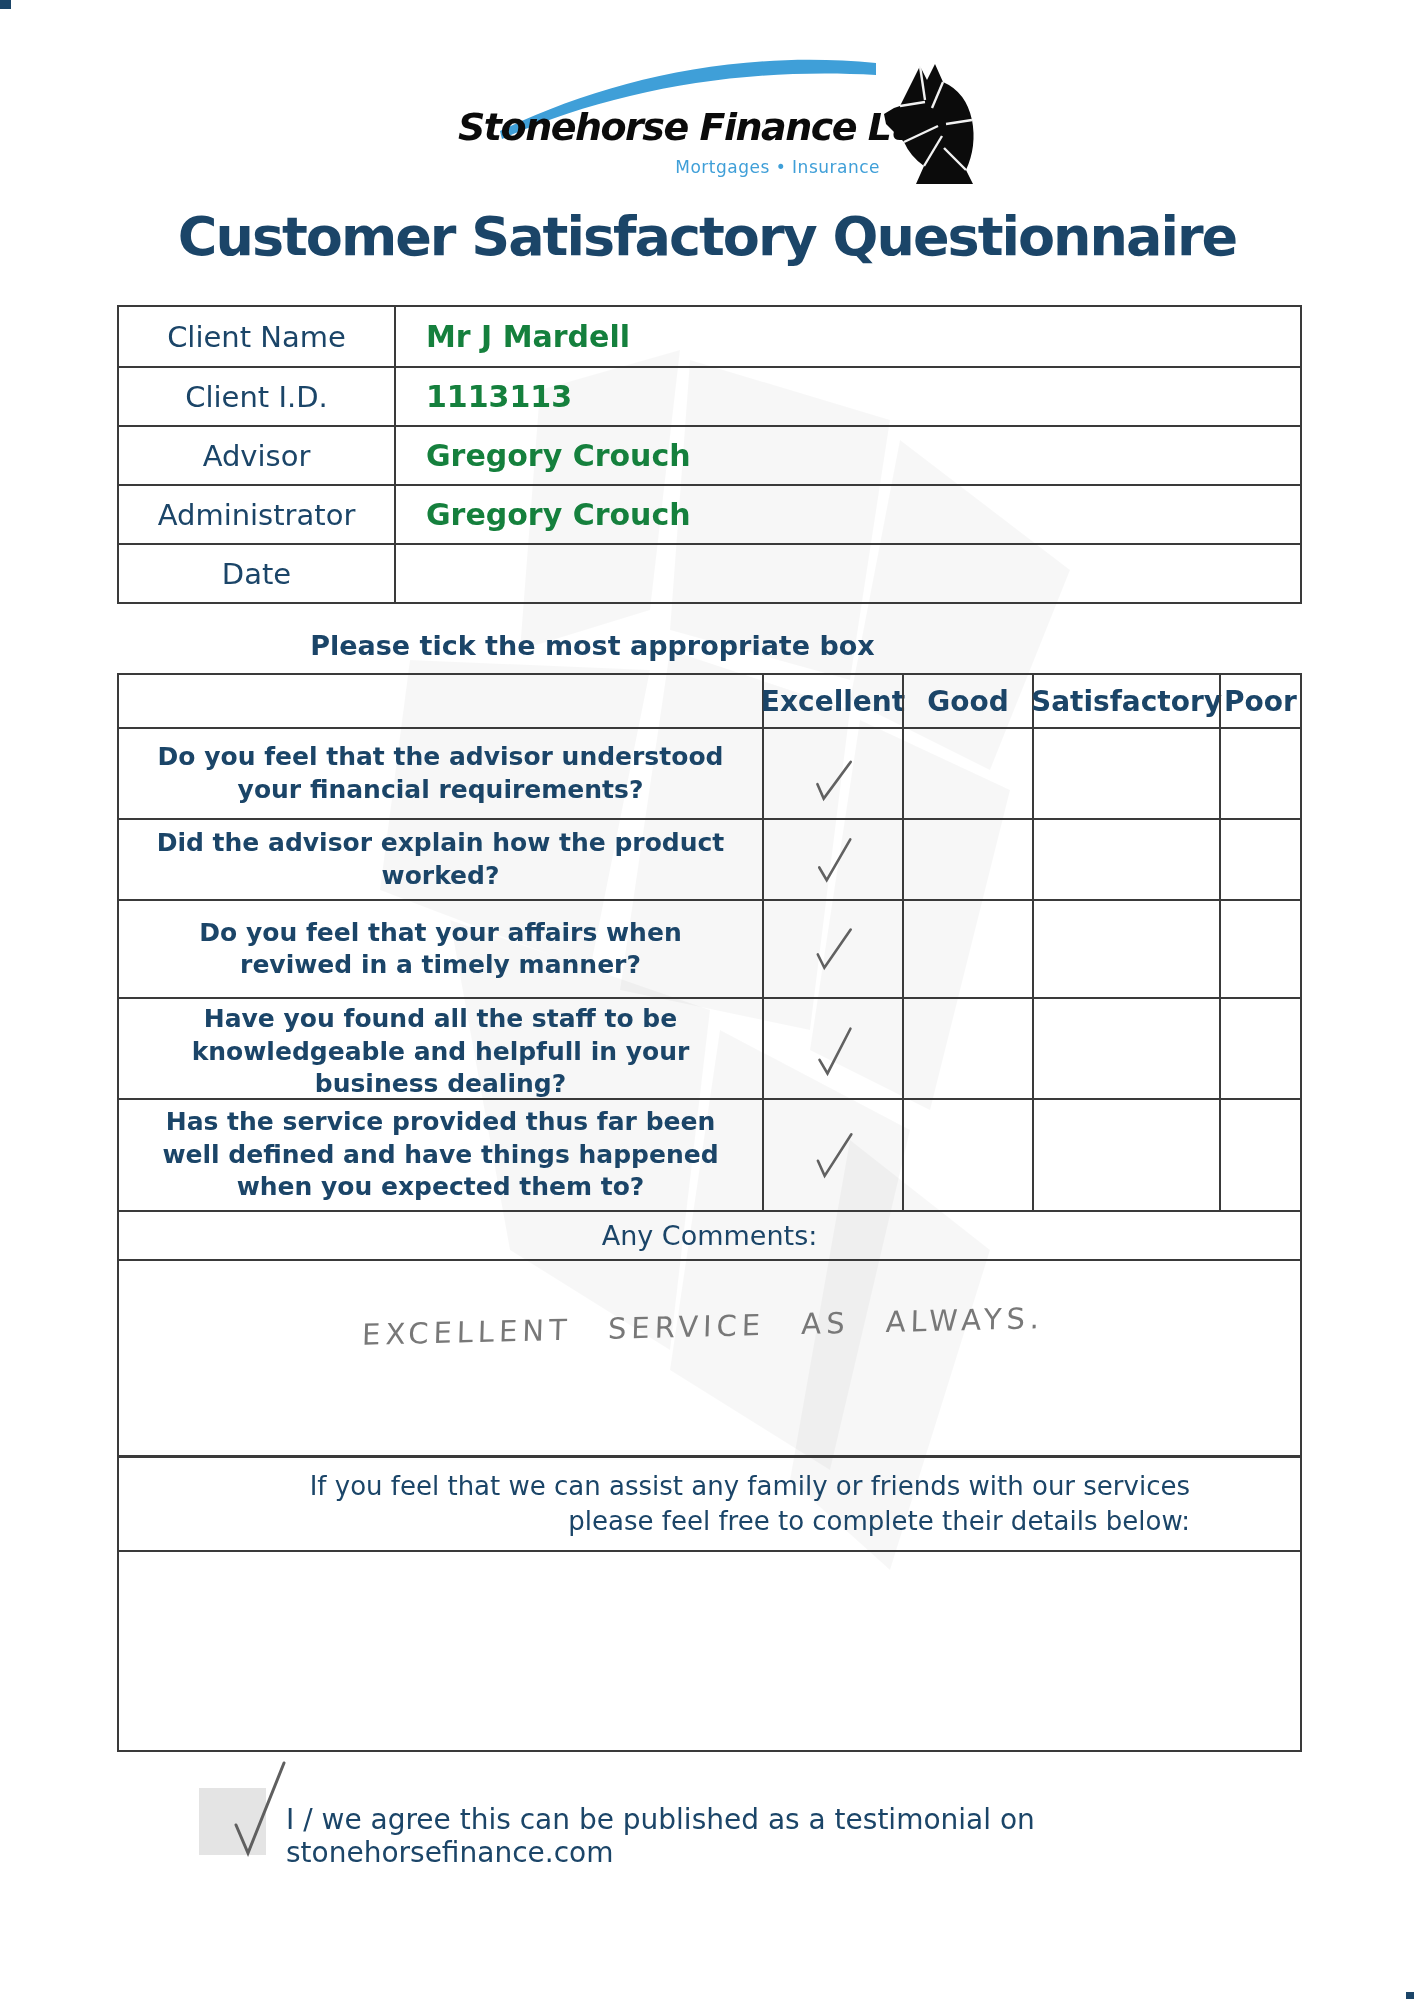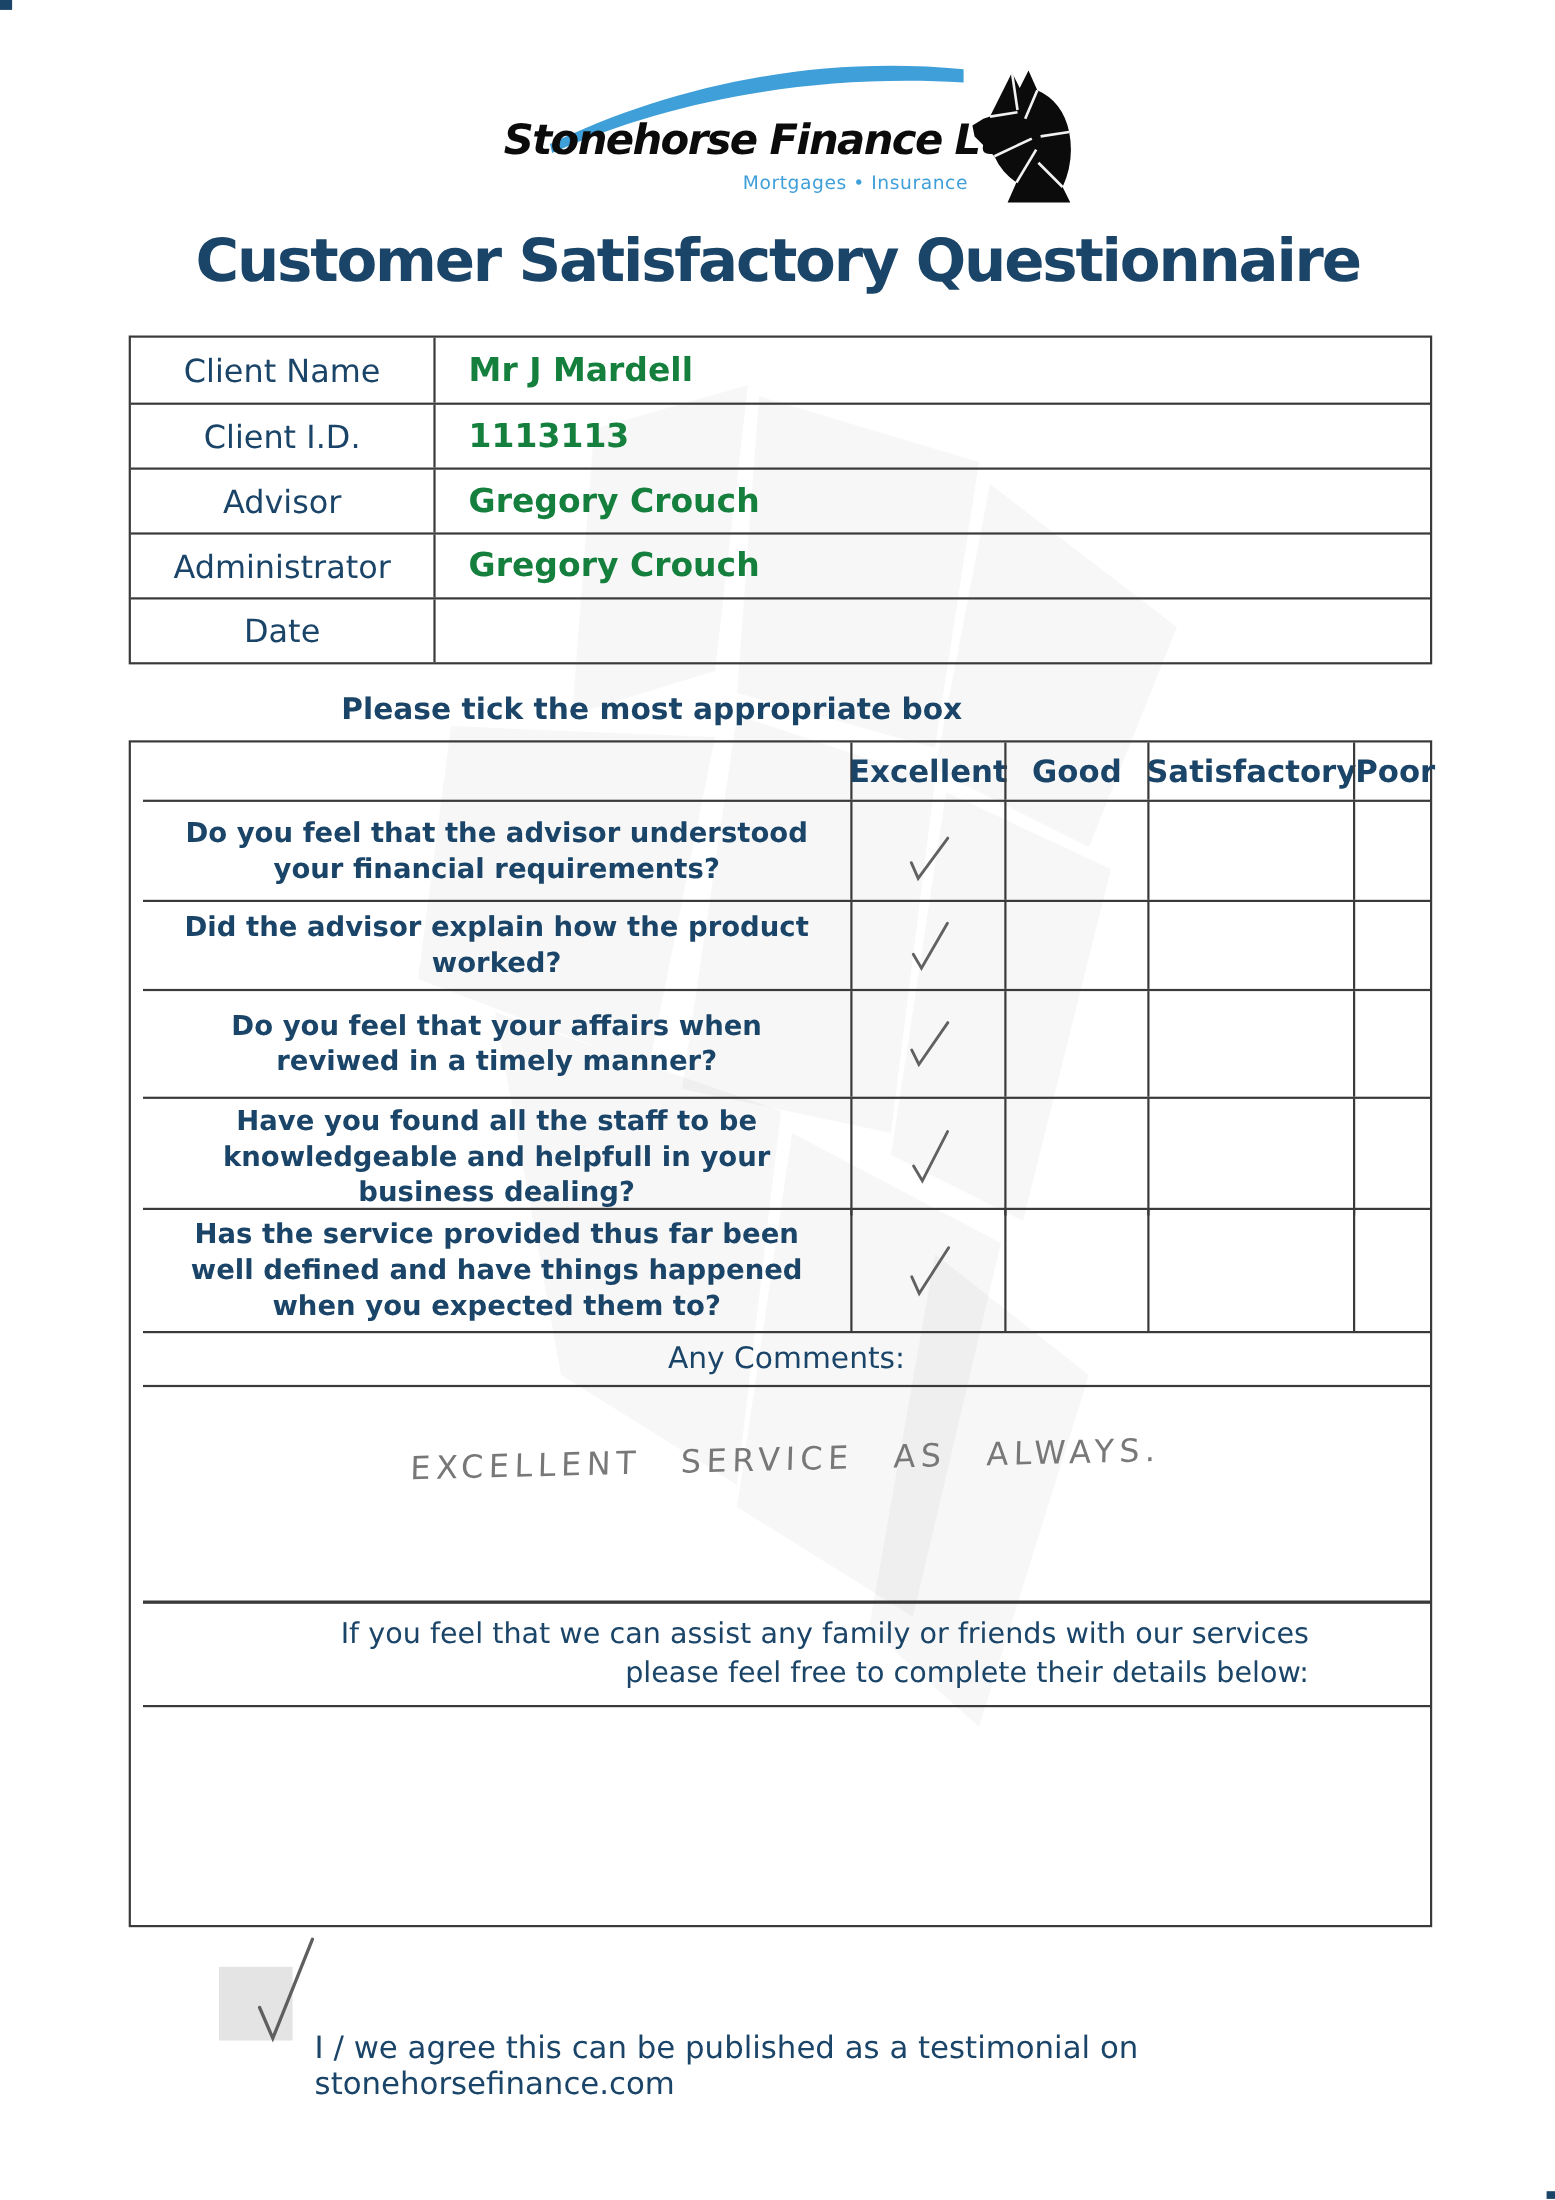--- a/index.html
+++ b/index.html
@@ -62,7 +62,7 @@
   
   .main-table{
     position:absolute;left:117px;top:673px;width:1185px;
-    border:2px solid #3a3a3a;box-sizing:border-box;z-index:1;padding-left:11px;
+    border:2px solid #3a3a3a;box-sizing:border-box;z-index:1;
   }
   .grid-row{display:grid;grid-template-columns:643px 140px 130px 187px 1fr;box-sizing:border-box;}
   .grid-row > div{box-sizing:border-box;display:flex;align-items:center;justify-content:center;}

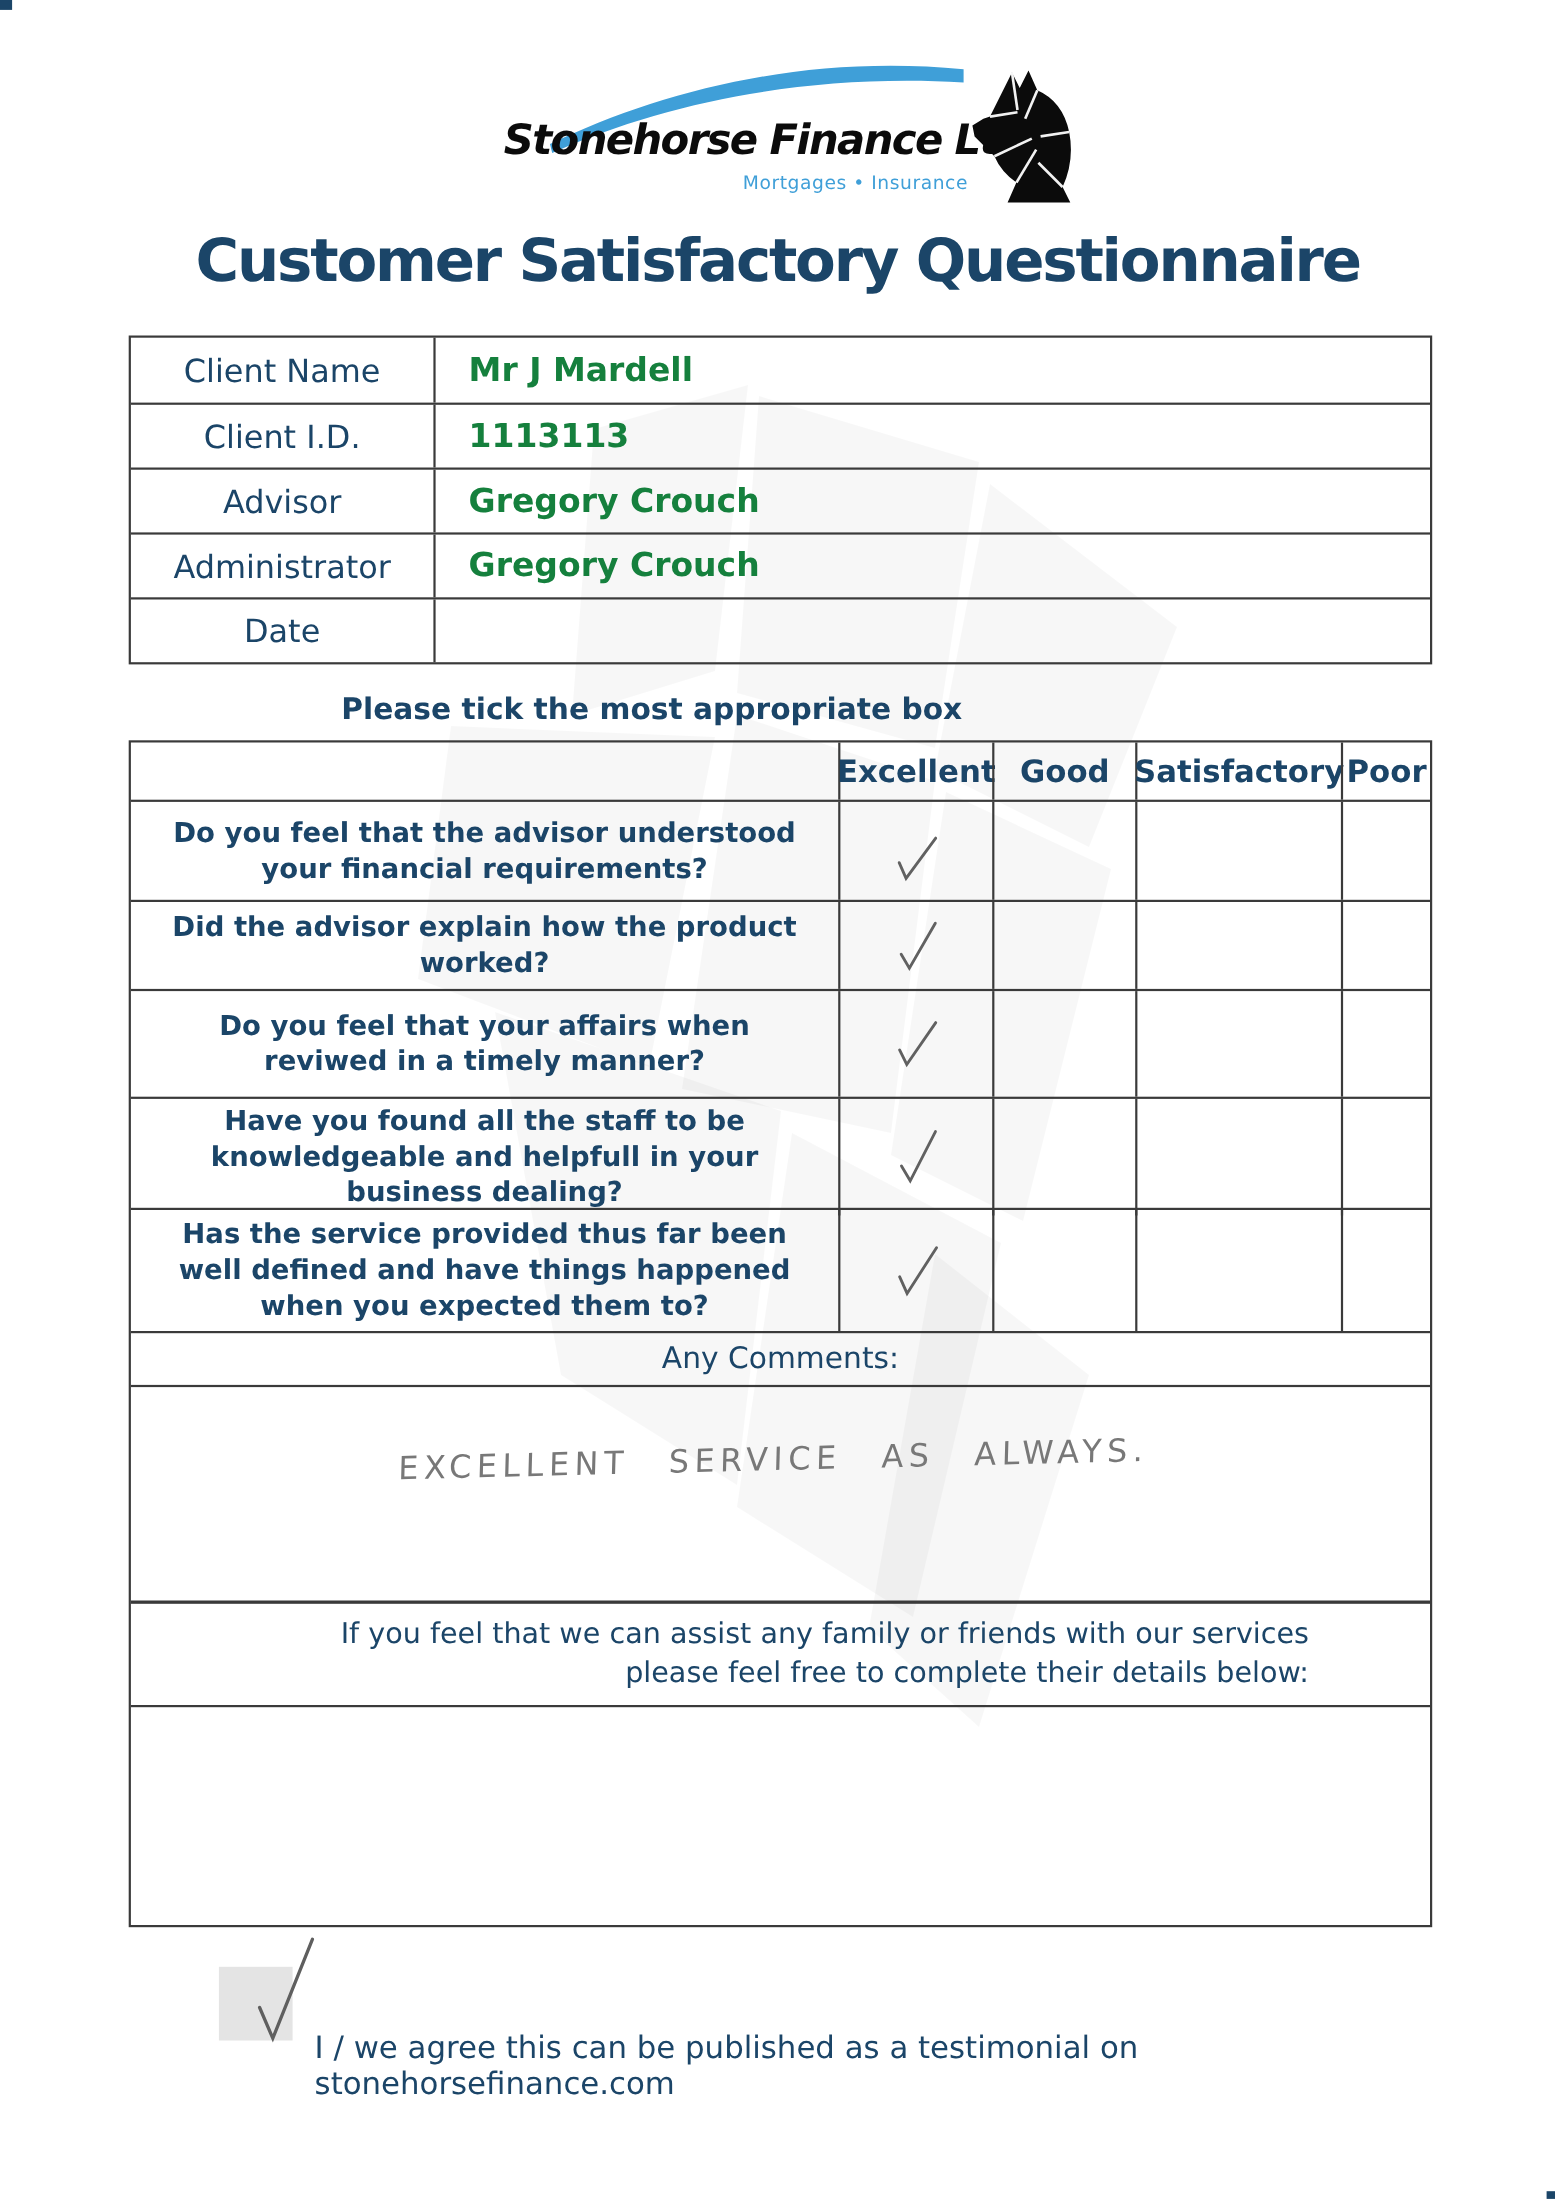--- a/index.html
+++ b/index.html
@@ -109,7 +109,7 @@
   .agree-tick{position:absolute;left:222px;top:1757px;z-index:2;}
   .agree-label{
     position:absolute;left:286px;top:1803px;width:1000px;
-    font-size:28px;color:#1b4568;z-index:1;margin-top:42px;
+    font-size:28px;color:#1b4568;z-index:1;
   }
 </style>
 </head>

